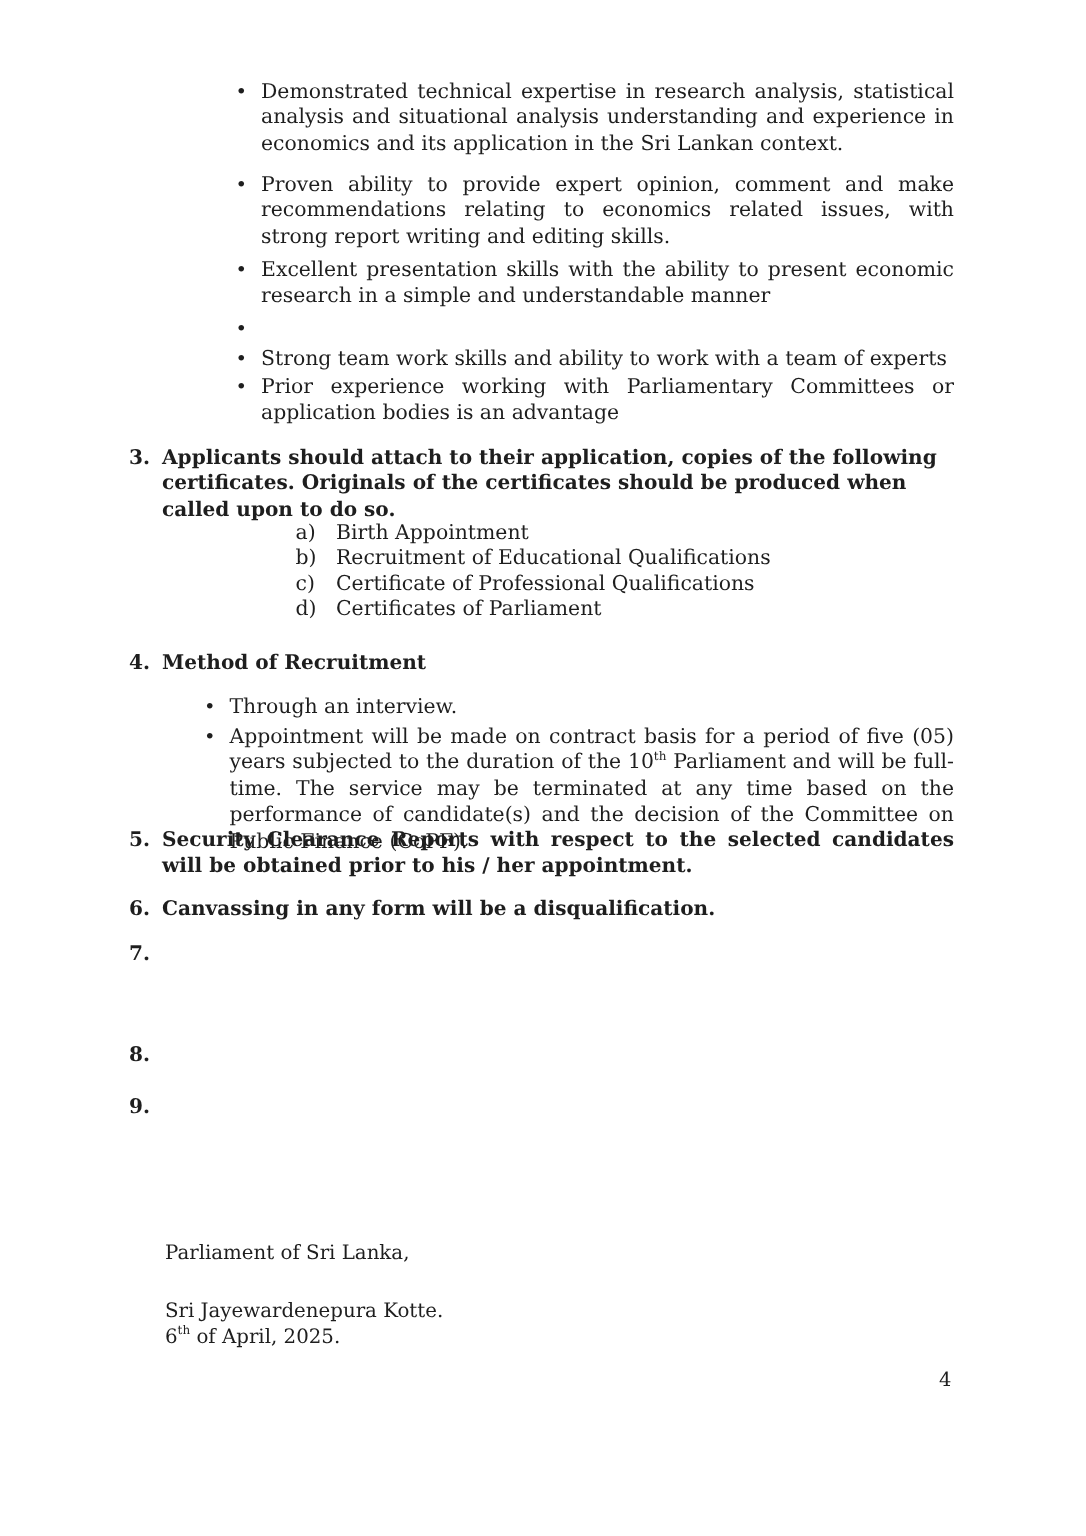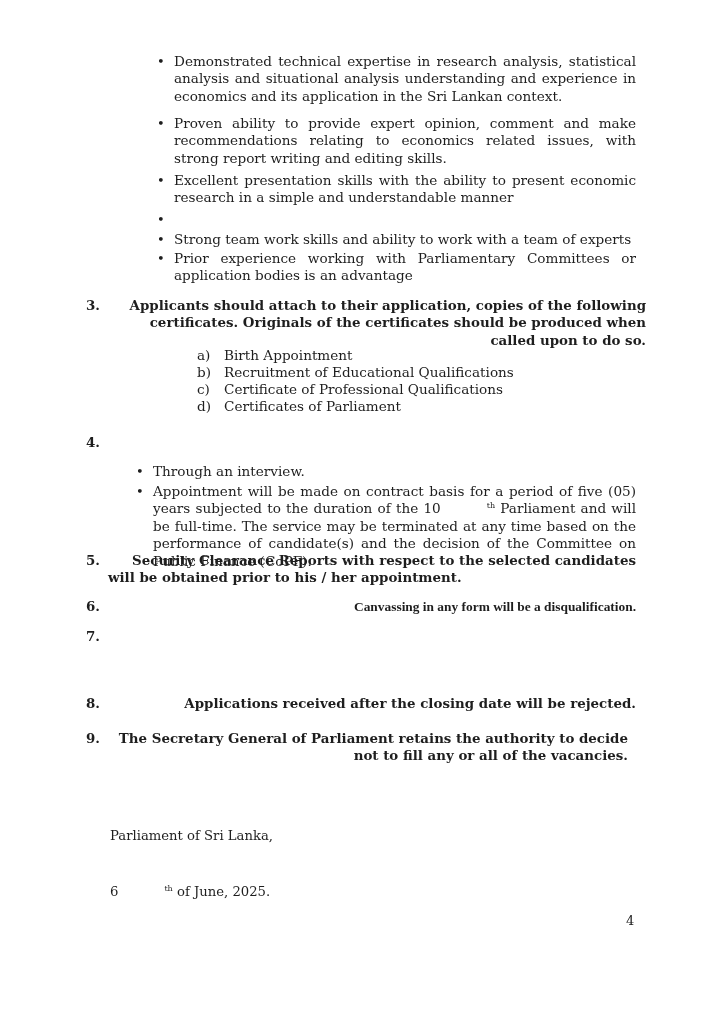--- a/index.html
+++ b/index.html
@@ -13,7 +13,7 @@
   .j { text-align: justify; text-align-last: left; }
   .bul { position: absolute; }
   .bul .dot { position: absolute; left: -17px; top: 0; font-size: 13px; }
-  .b { font-weight: bold; font-size: 13.4px; line-height: 17.4px; text-align: right; }
+  .b { font-weight: bold; font-size: 13.4px; line-height: 17.4px; }
   .num { position: absolute; font-weight: bold; font-size: 13.4px; line-height: 17.4px; }
   .sub { position: absolute; font-size: 13.6px; line-height: 17.2px; }
   .sub .lbl { position: absolute; left: -27px; }

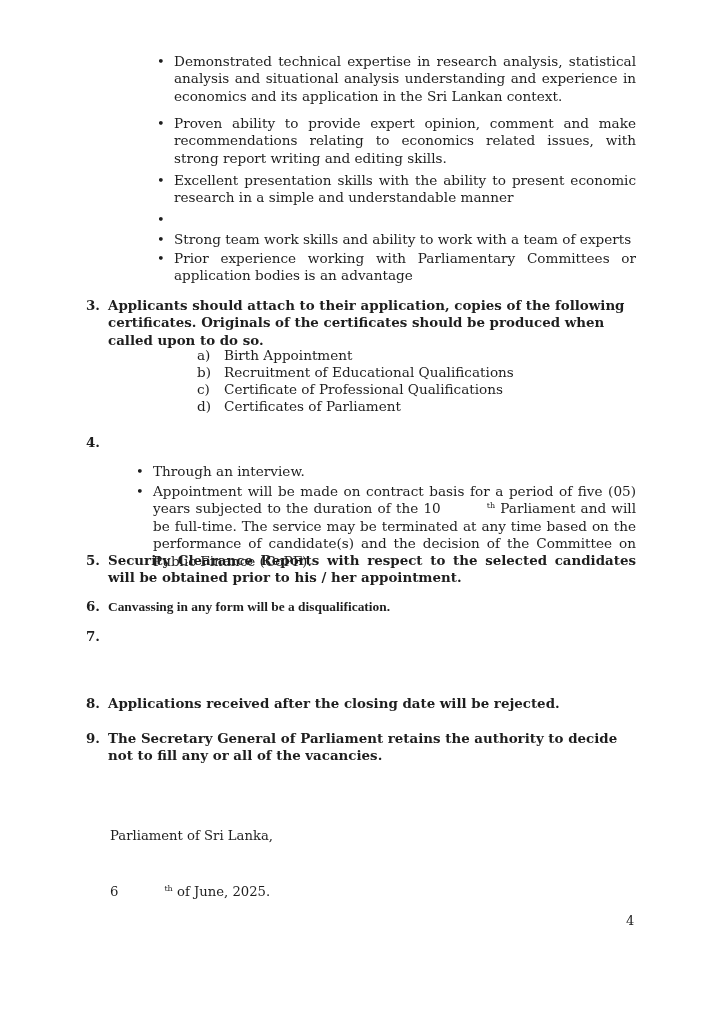--- a/index.html
+++ b/index.html
@@ -71,6 +71,7 @@
   </div>
 
   <div class="num" style="left:86px; top:434px;">4.</div>
+  <div class="bul b" style="left:108px; top:434px;">Method of Recruitment</div>
 
   <div class="bul t j" style="left:153px; top:463px; width:483px;">
     <span class="dot">•</span>

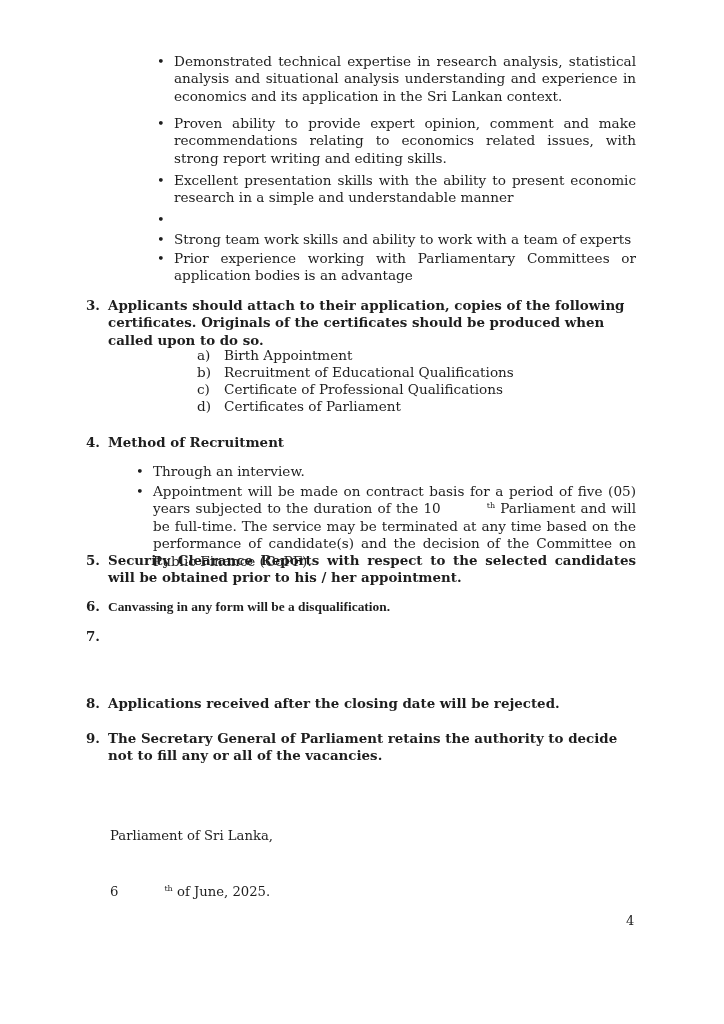--- a/index.html
+++ b/index.html
@@ -17,7 +17,7 @@
   .num { position: absolute; font-weight: bold; font-size: 13.4px; line-height: 17.4px; }
   .sub { position: absolute; font-size: 13.6px; line-height: 17.2px; }
   .sub .lbl { position: absolute; left: -27px; }
-  sup { font-size: 8px; line-height: 0; vertical-align: super; margin-left: 46px; }
+  sup { font-size: 8px; line-height: 0; vertical-align: super; }
   .sig { position: absolute; left: 110px; font-size: 13.2px; line-height: 17.4px; }
   .pageno { position: absolute; left: 626px; top: 913px; font-size: 13px; }
 </style>

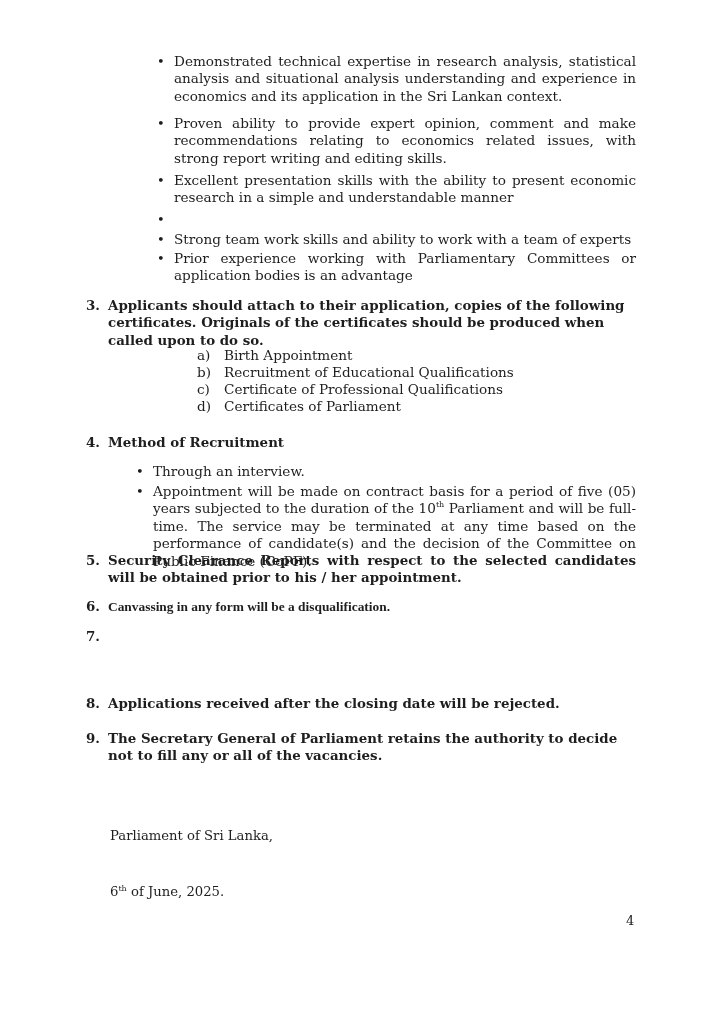--- a/index.html
+++ b/index.html
@@ -86,7 +86,7 @@
   <div class="bul b j" style="left:108px; top:552px; width:528px;">Security Clearance Reports with respect to the selected candidates will be obtained prior to his / her appointment.</div>
 
   <div class="num" style="left:86px; top:598px;">6.</div>
-  <div class="bul b" style="left:108px; top:598px; width:528px;font-family:Liberation Serif, serif;">Canvassing in any form will be a disqualification.</div>
+  <div class="bul b" style="left:108px; top:598px; width:528px;">Canvassing in any form will be a disqualification.</div>
 
   <div class="num" style="left:86px; top:628px;">7.</div>
 

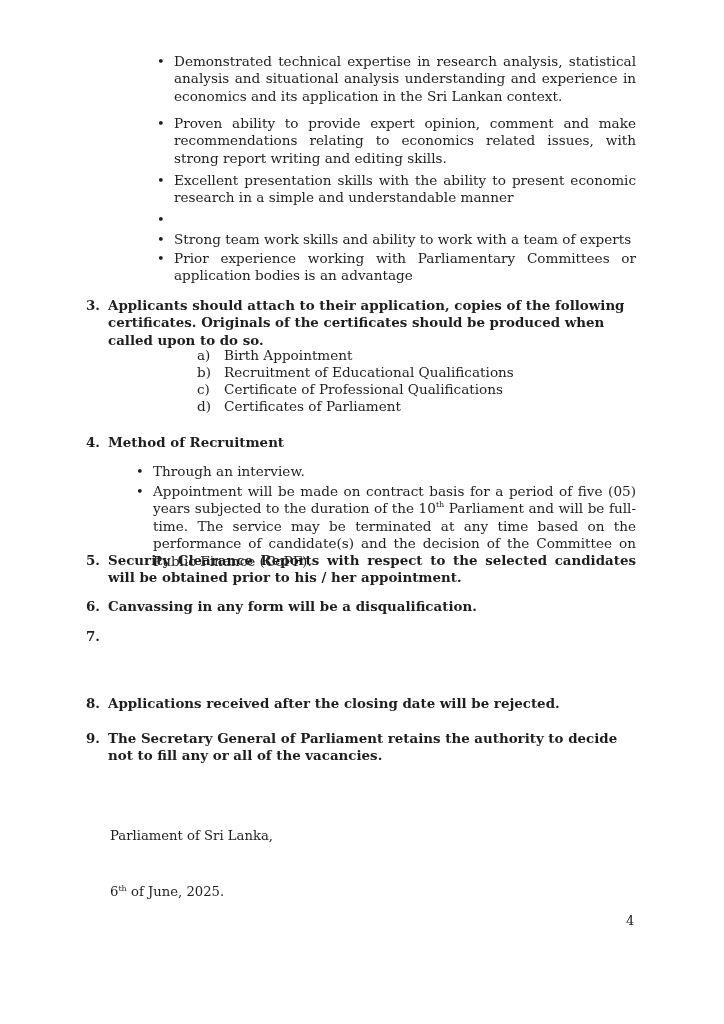--- a/index.html
+++ b/index.html
@@ -91,7 +91,6 @@
   <div class="num" style="left:86px; top:628px;">7.</div>
 
   <div class="num" style="left:86px; top:695px;">8.</div>
-  <div class="bul b" style="left:108px; top:695px; width:528px;">Applications received after the closing date will be rejected.</div>
 
   <div class="num" style="left:86px; top:730px;">9.</div>
   <div class="bul b" style="left:108px; top:730px; width:520px;">The Secretary General of Parliament retains the authority to decide not to fill any or all of the vacancies.</div>

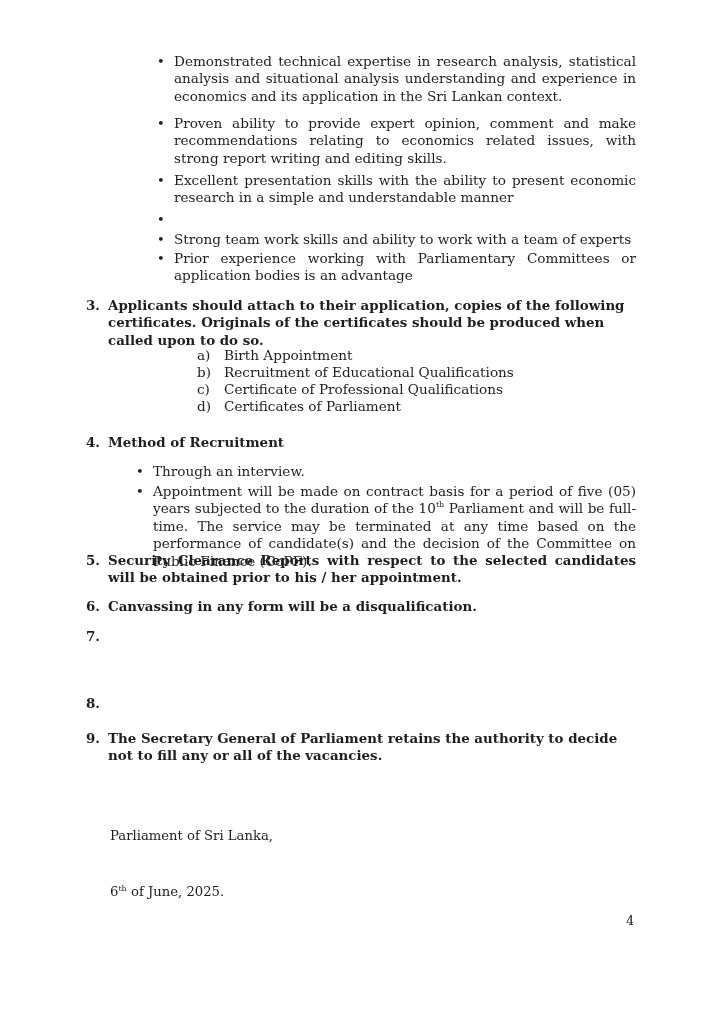--- a/index.html
+++ b/index.html
@@ -93,7 +93,6 @@
   <div class="num" style="left:86px; top:695px;">8.</div>
 
   <div class="num" style="left:86px; top:730px;">9.</div>
-  <div class="bul b" style="left:108px; top:730px; width:520px;">The Secretary General of Parliament retains the authority to decide not to fill any or all of the vacancies.</div>
 
   <div class="sig" style="top:827px;">Parliament of Sri Lanka,</div>
   <div class="sig" style="top:883px;">

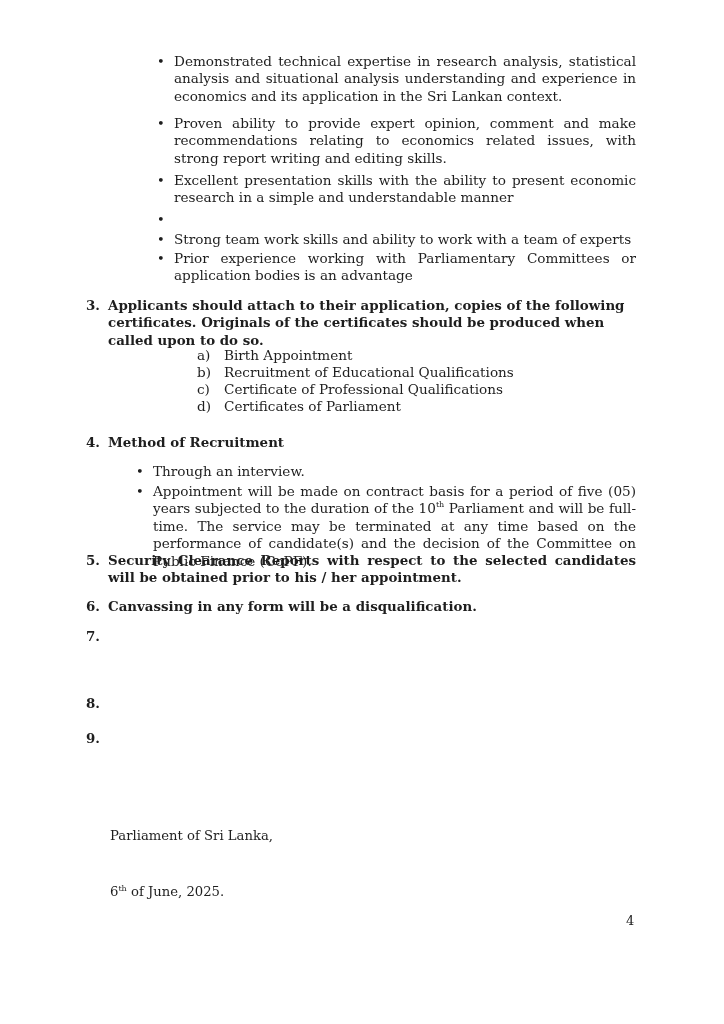--- a/index.html
+++ b/index.html
@@ -95,6 +95,7 @@
   <div class="num" style="left:86px; top:730px;">9.</div>
 
   <div class="sig" style="top:827px;">Parliament of Sri Lanka,</div>
+  <div class="sig" style="top:866px;">Sri Jayewardenepura Kotte.</div>
   <div class="sig" style="top:883px;">
     <span>6</span><sup>th</sup><span> of June, 2025.</span>
   </div>

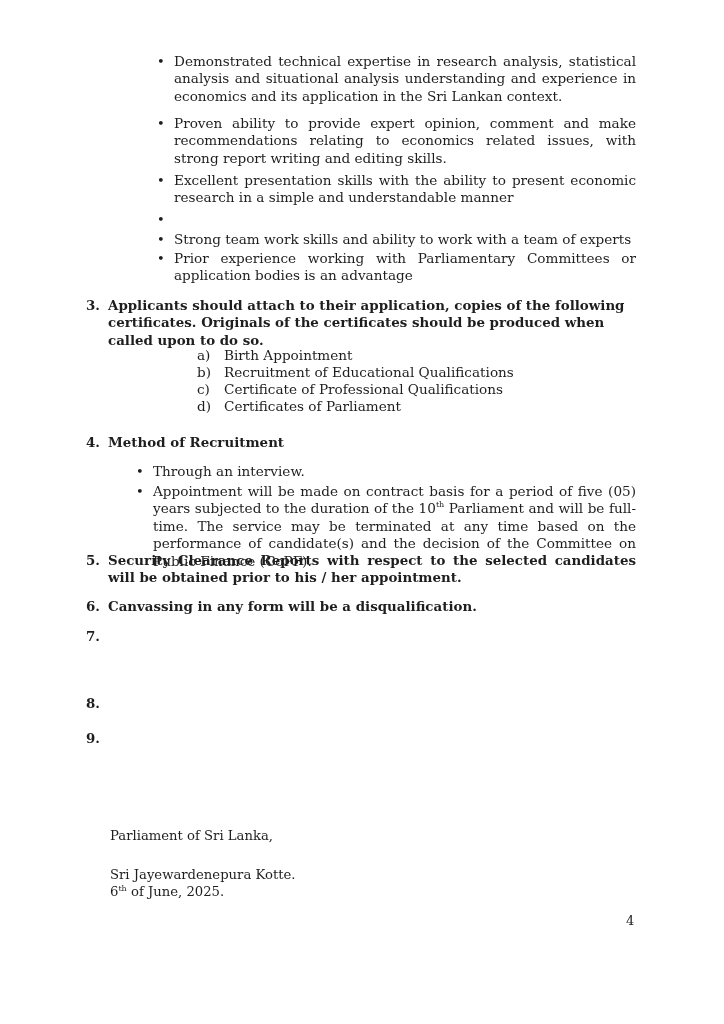--- a/index.html
+++ b/index.html
@@ -97,7 +97,7 @@
   <div class="sig" style="top:827px;">Parliament of Sri Lanka,</div>
   <div class="sig" style="top:866px;">Sri Jayewardenepura Kotte.</div>
   <div class="sig" style="top:883px;">
-    <span>6</span><sup>th</sup><span> of June, 2025.</span>
+    <span>6</span><sup>th</sup><span> of April, 2025.</span>
   </div>
 
   <div class="pageno">4</div>

